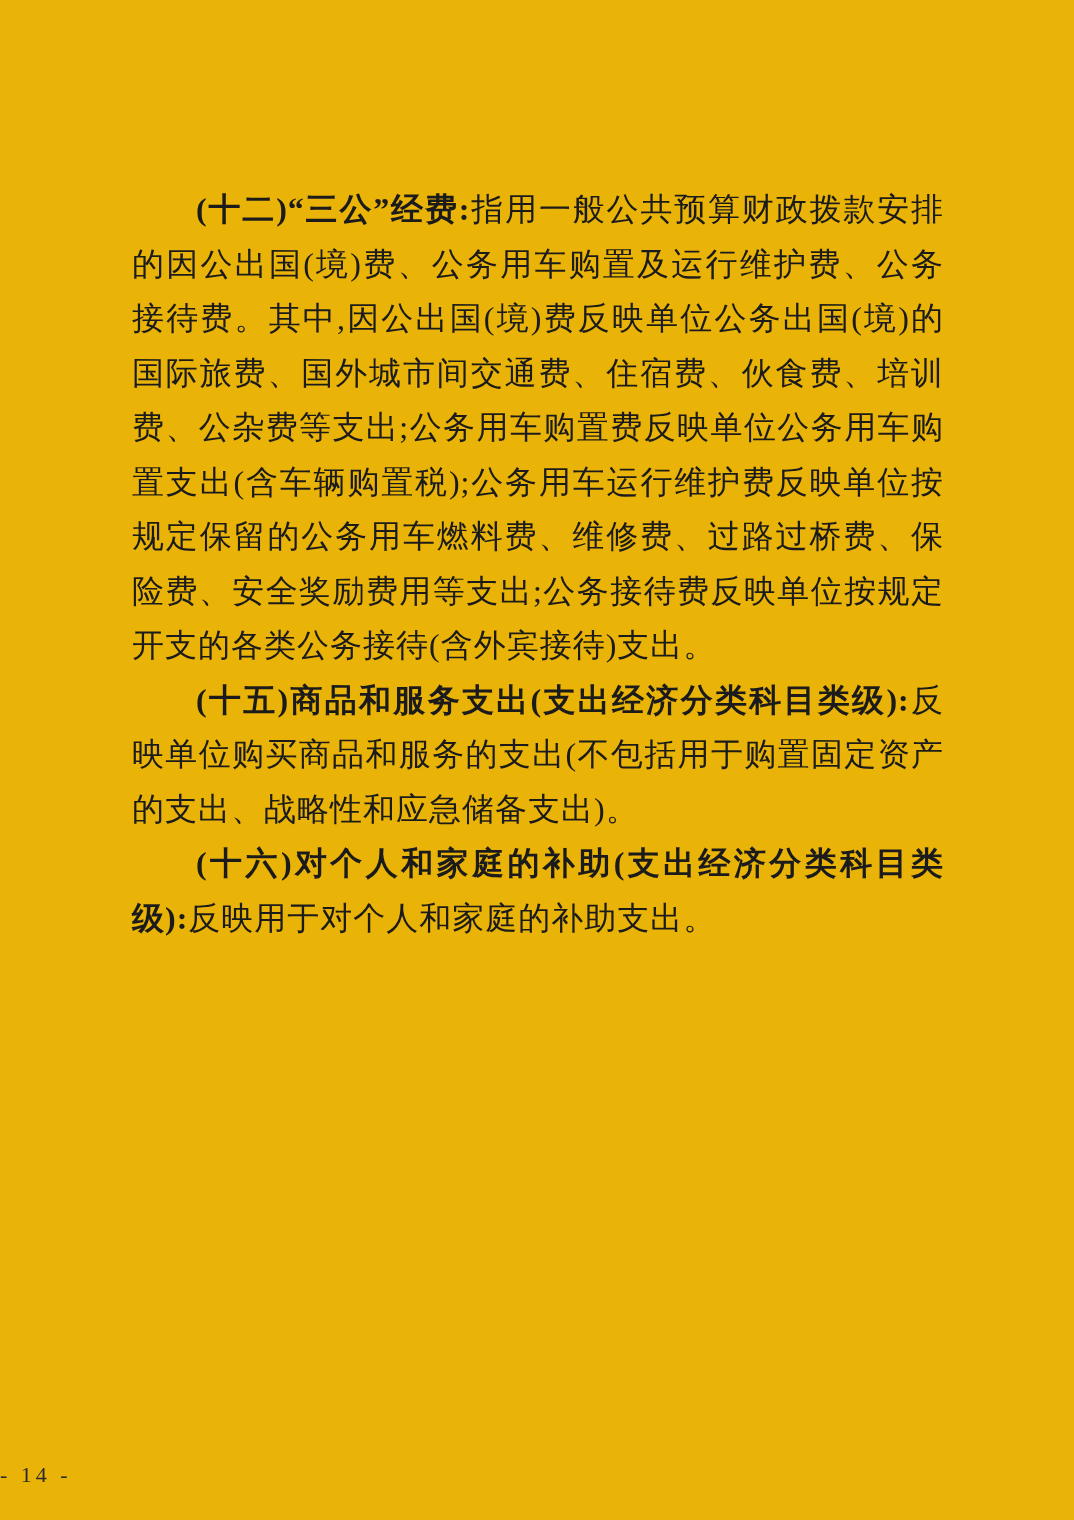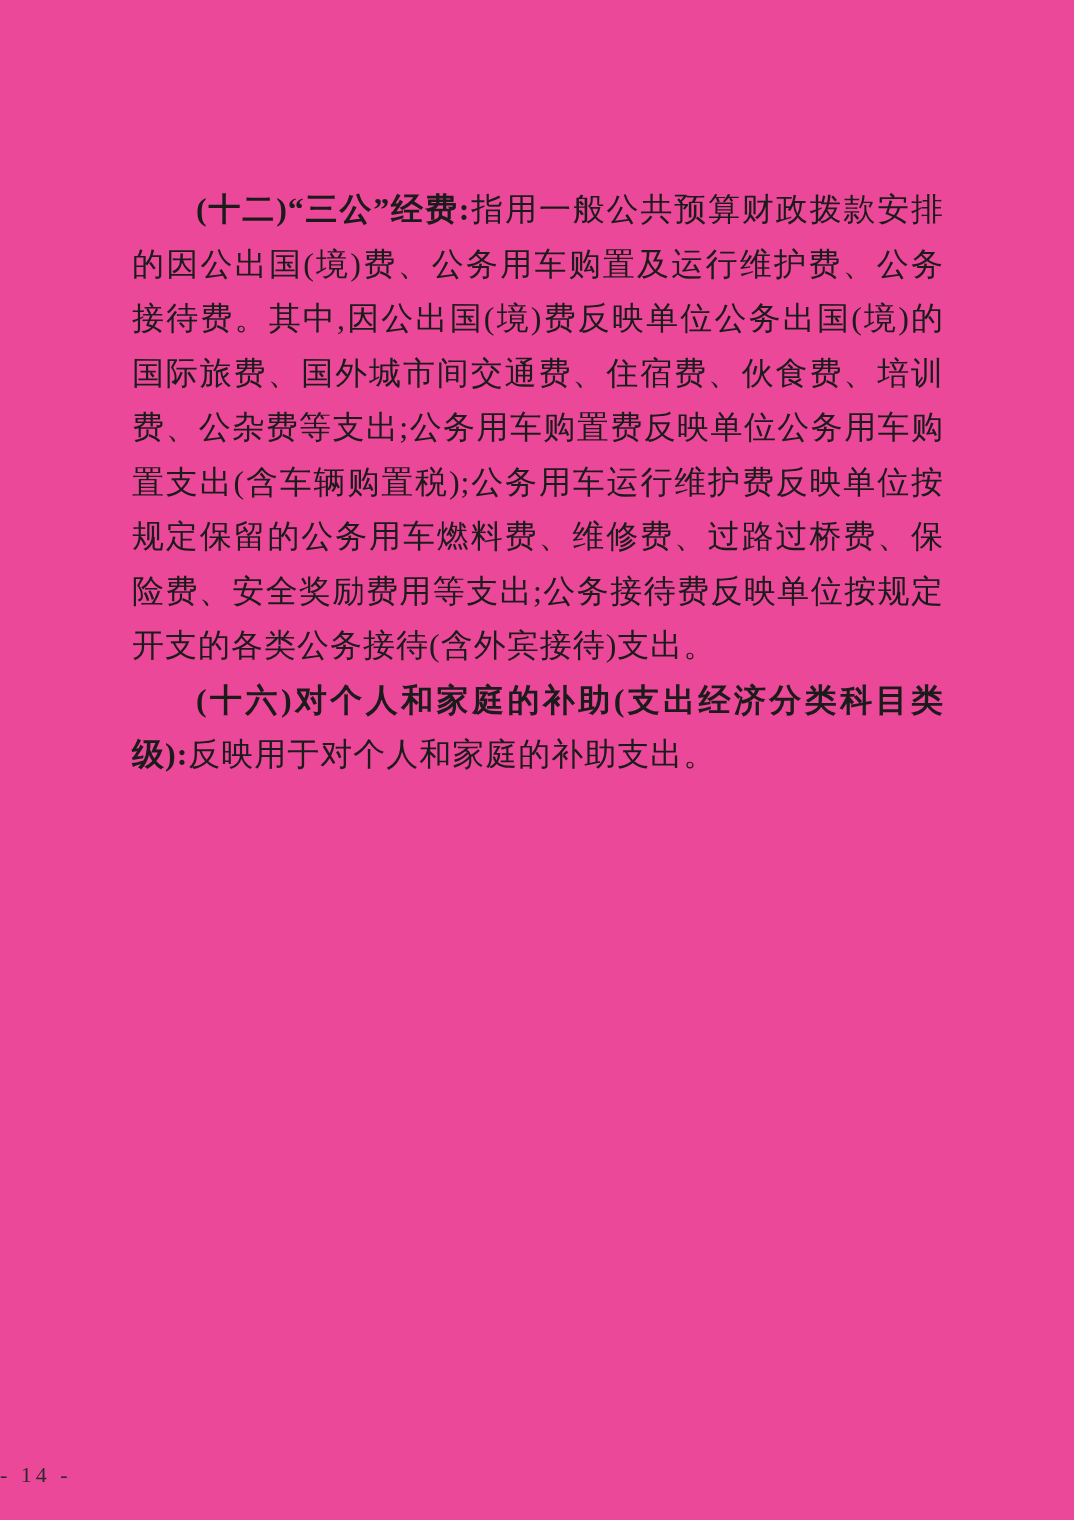--- a/index.html
+++ b/index.html
@@ -11,7 +11,7 @@
     position: relative;
     width: 1074px;
     height: 1520px;
-    background: #ec4899;
+    background: #eab308;
     overflow: hidden;
     font-family: "Liberation Serif", "DejaVu Serif", serif;
     color: #1b1b1b;

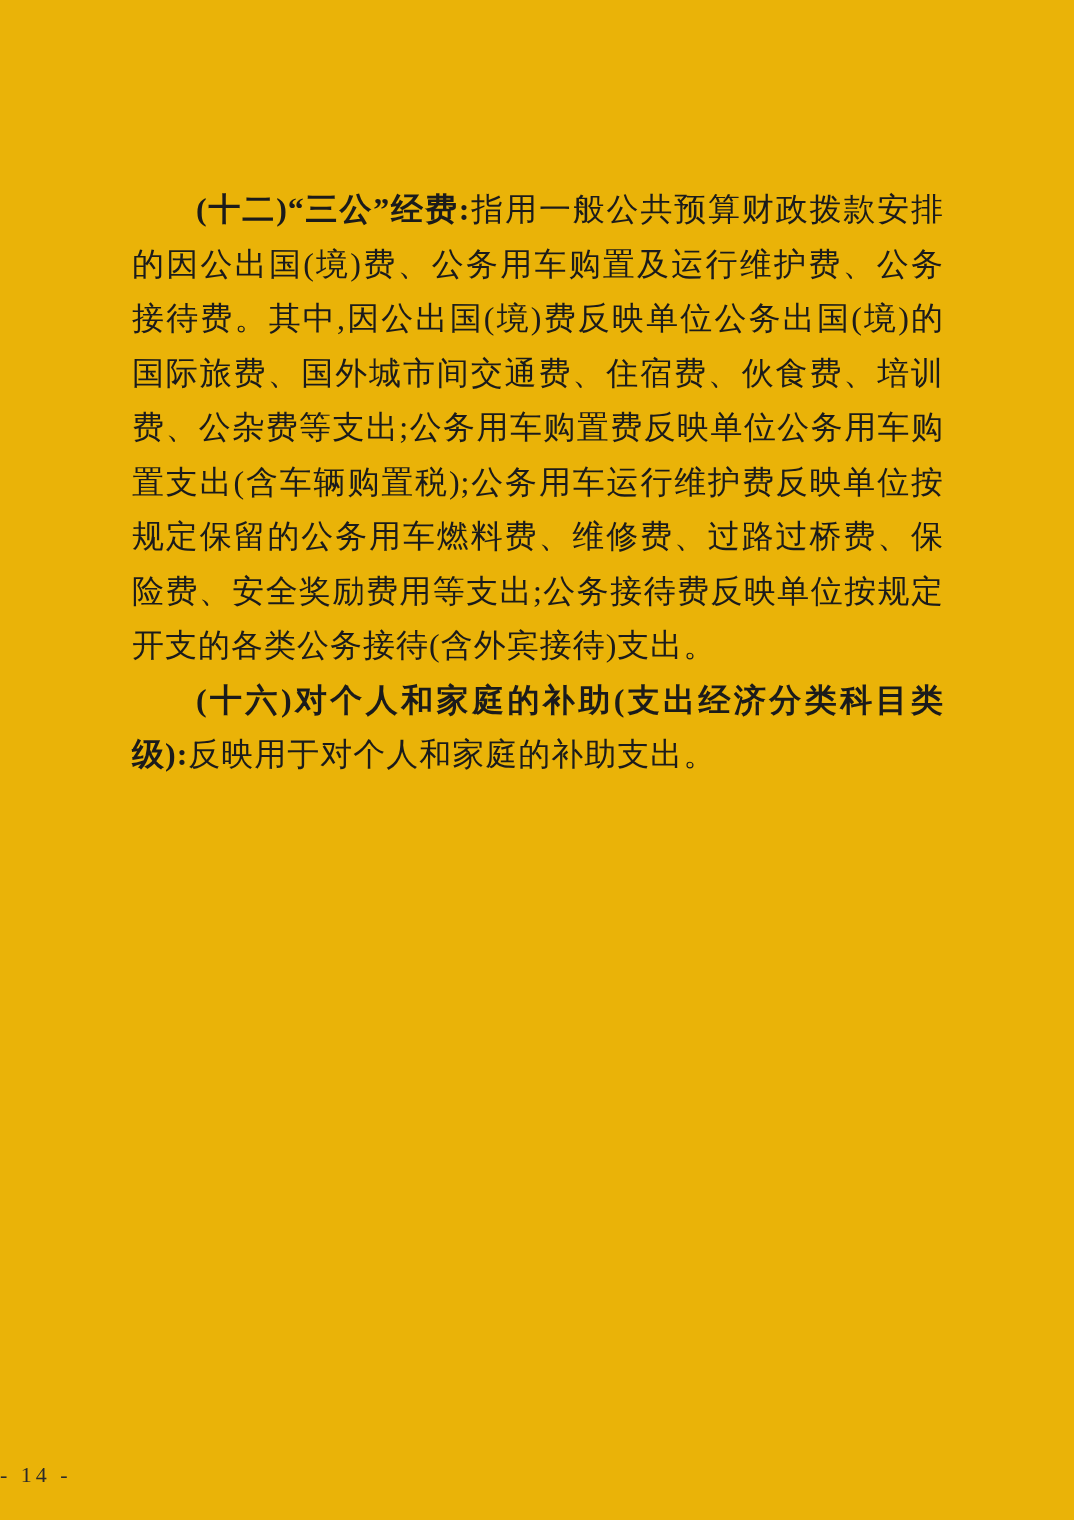--- a/index.html
+++ b/index.html
@@ -55,6 +55,7 @@
 
 
 
+    <p><span class="lead">(十五)商品和服务支出(支出经济分类科目类级):</span><span>反映单位购买商品和服务的支出(不包括用于购置固定资产的支出、战略性和应急储备支出)。</span></p>
 
     <p><span class="lead">(十六)对个人和家庭的补助(支出经济分类科目类级):</span><span>反映用于对个人和家庭的补助支出。</span></p>
 

